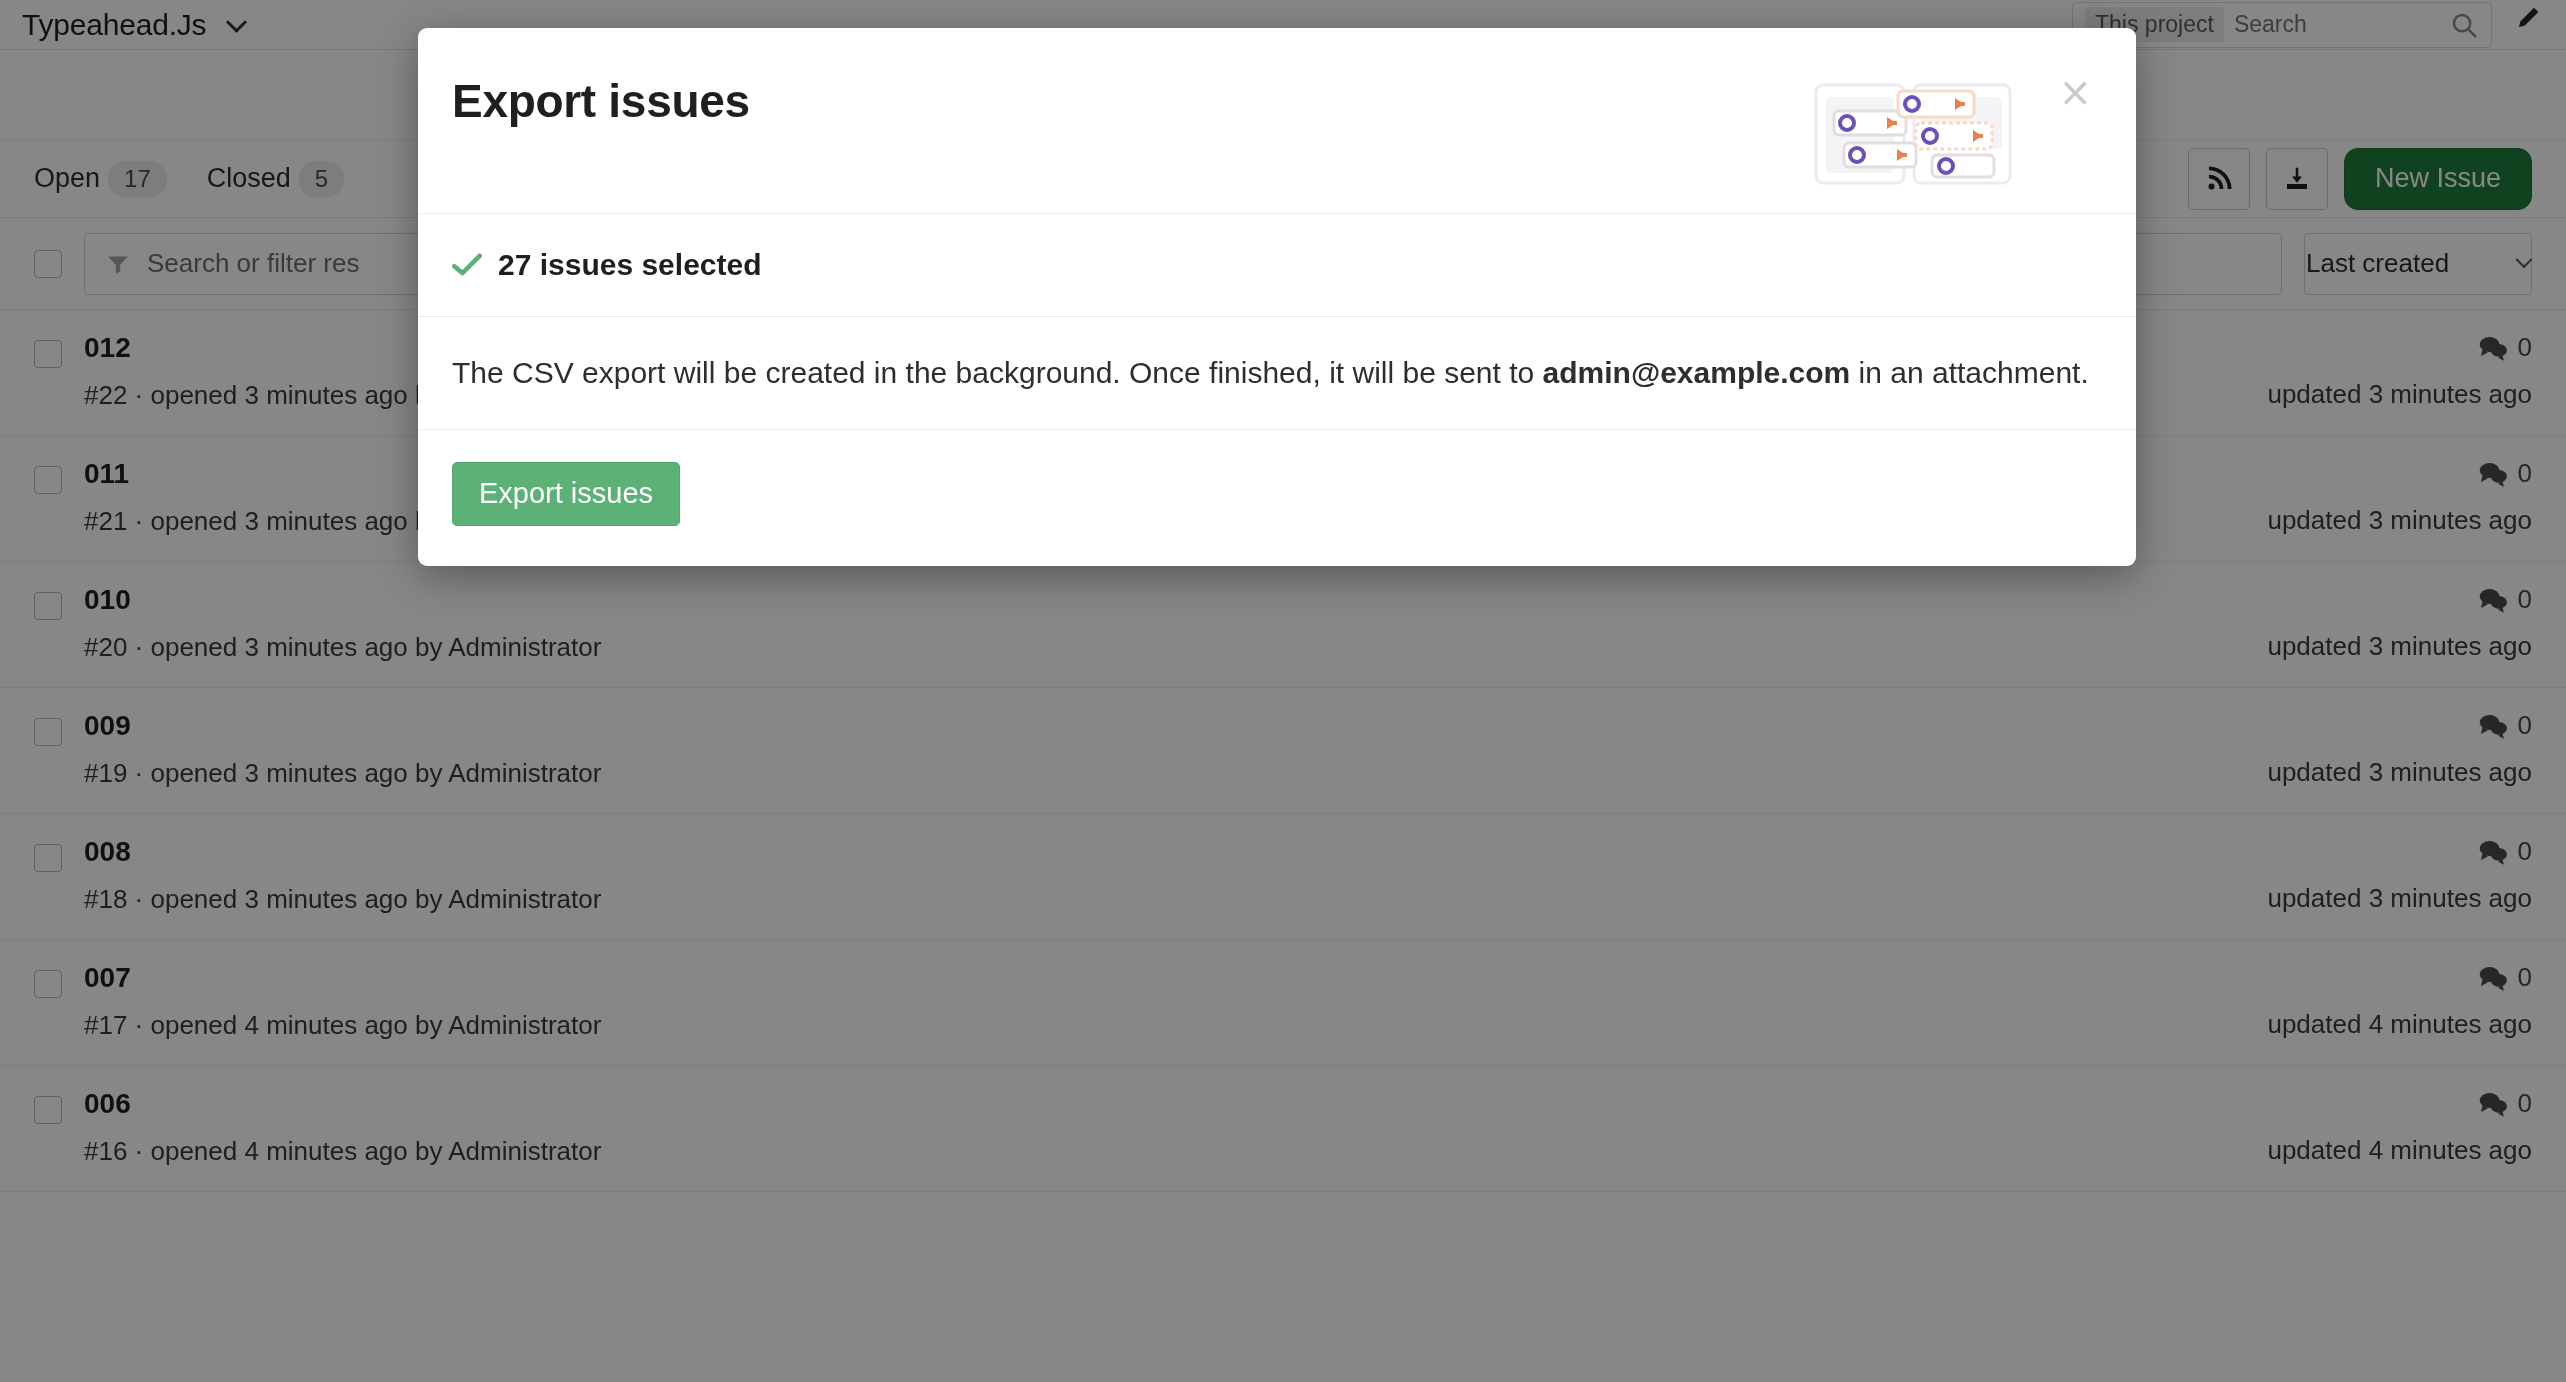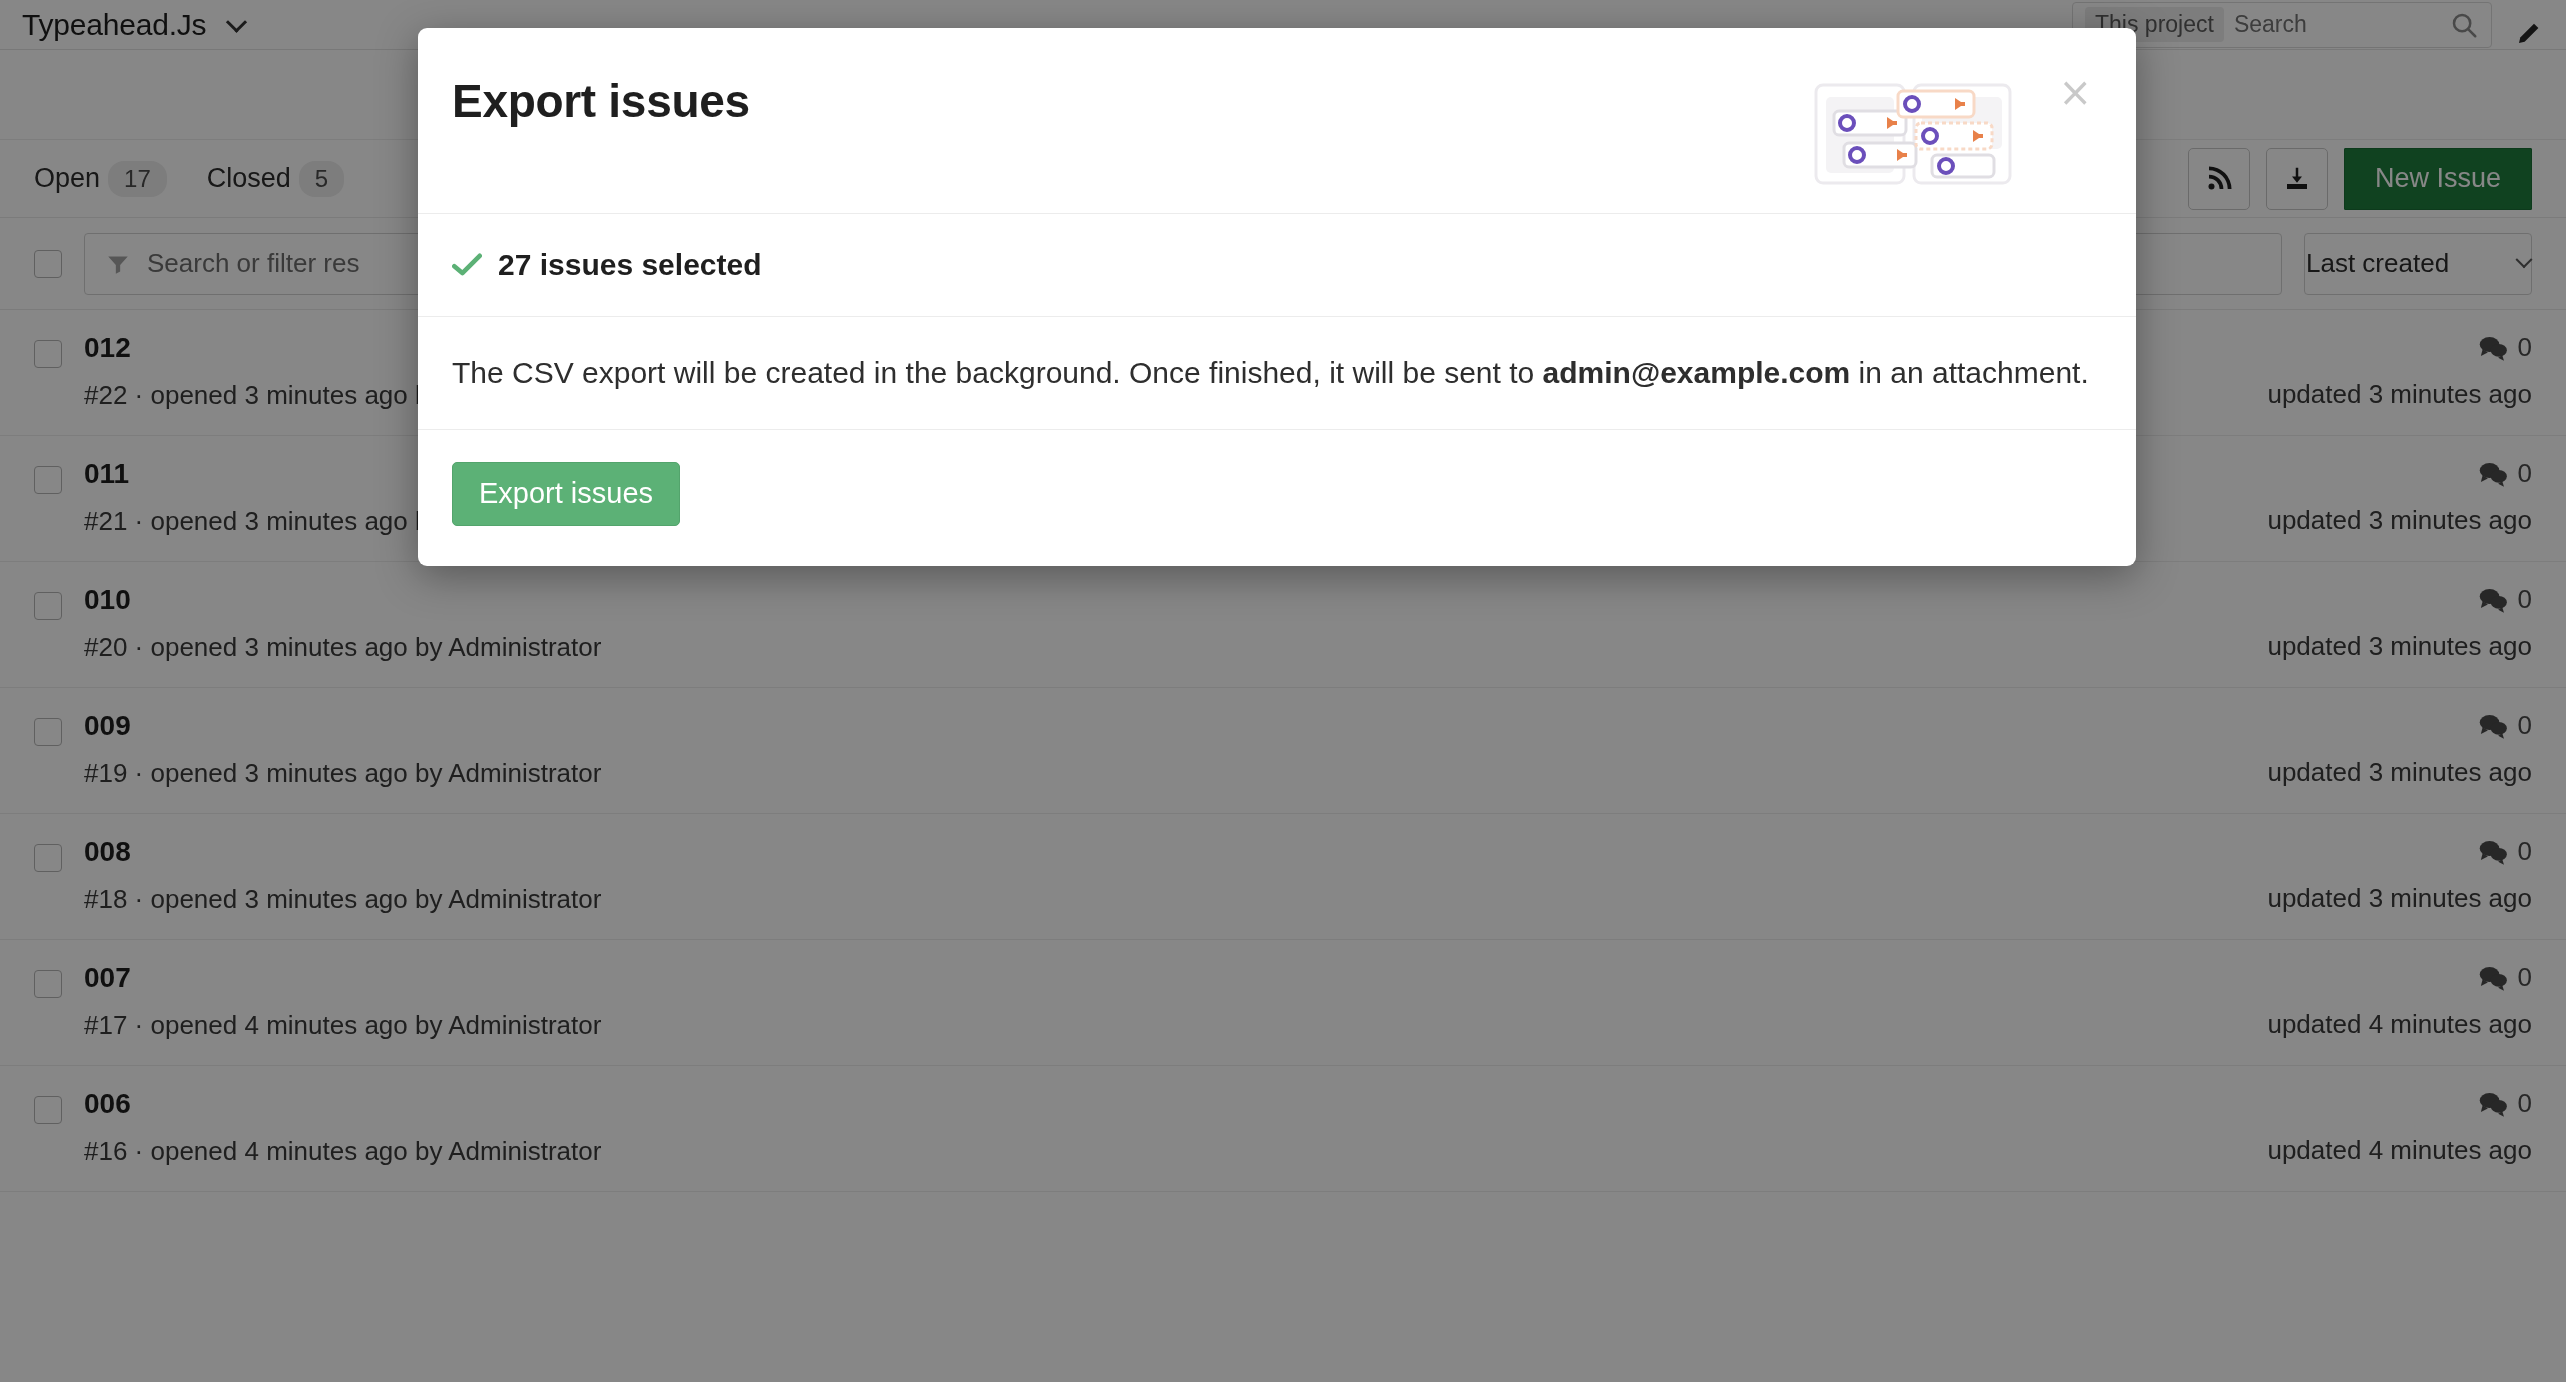--- a/index.html
+++ b/index.html
@@ -38,7 +38,7 @@
     vertical-align: middle;
   }
   .topbar-right {
-    margin-left: auto; display: flex; align-items: flex-end; gap: 22px;
+    margin-left: auto; display: flex; align-items: flex-start; gap: 22px;
   }
   .searchbox {
     display: flex; align-items: center;

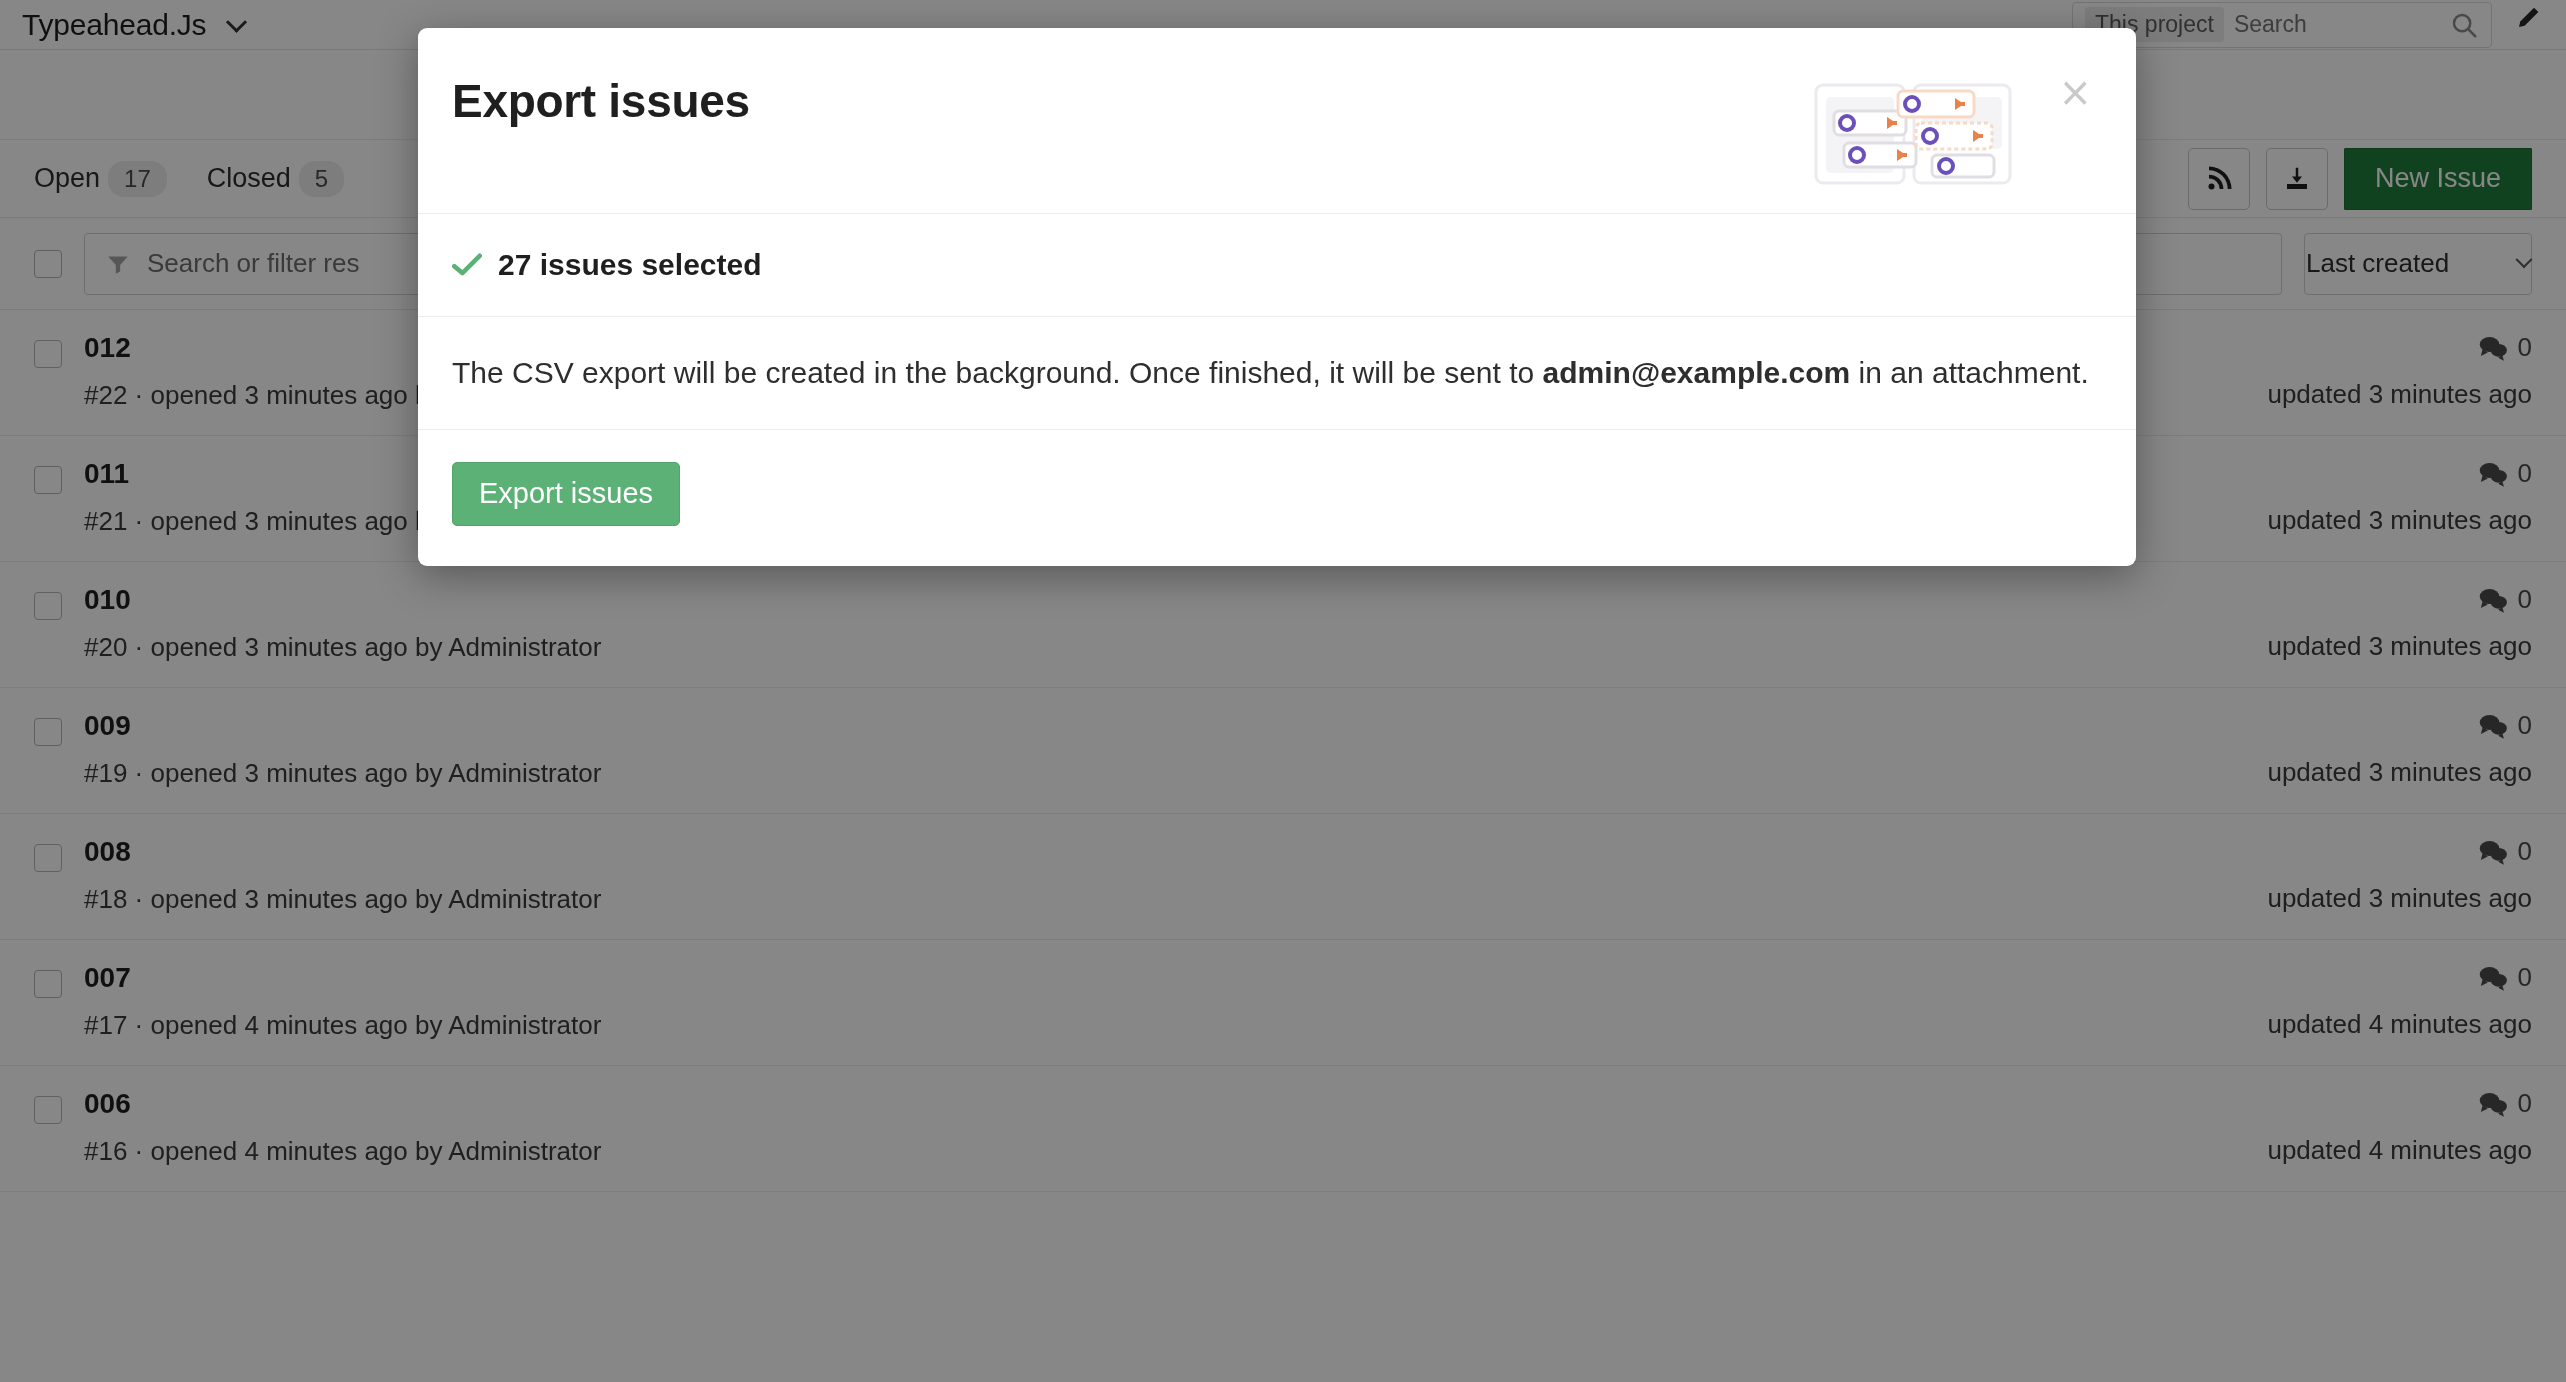--- a/index.html
+++ b/index.html
@@ -78,7 +78,7 @@
   .btn-new {
     height: 62px; padding: 0 30px;
     background: #1f7e3d; color: #fff;
-    border: 1px solid #1a6e35; border-radius: 1px;
+    border: 1px solid #1a6e35; border-radius: 14px;
     font-size: 27px; display: flex; align-items: center;
     white-space: nowrap;
   }

